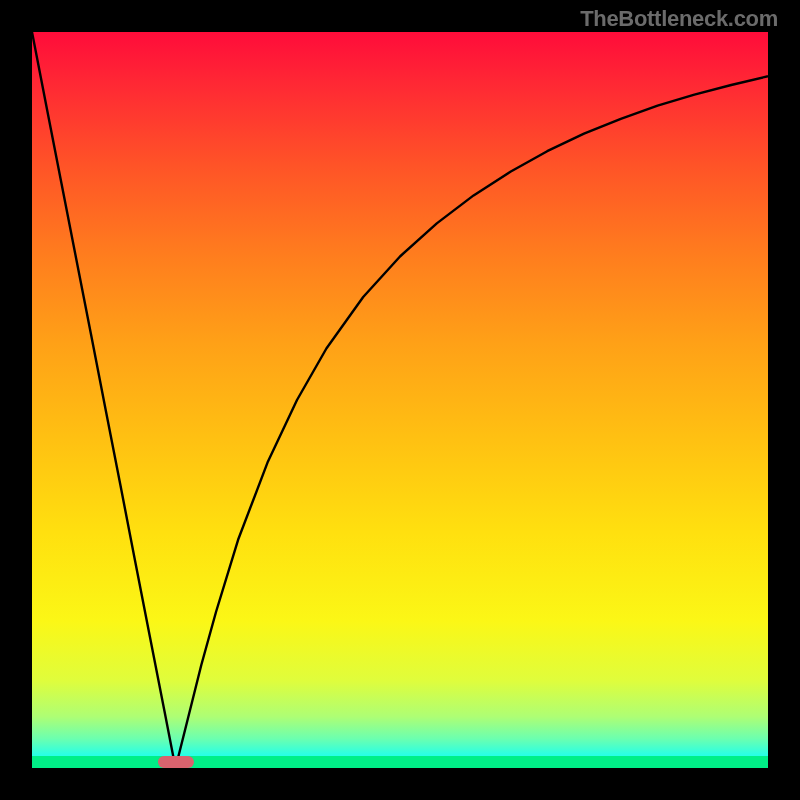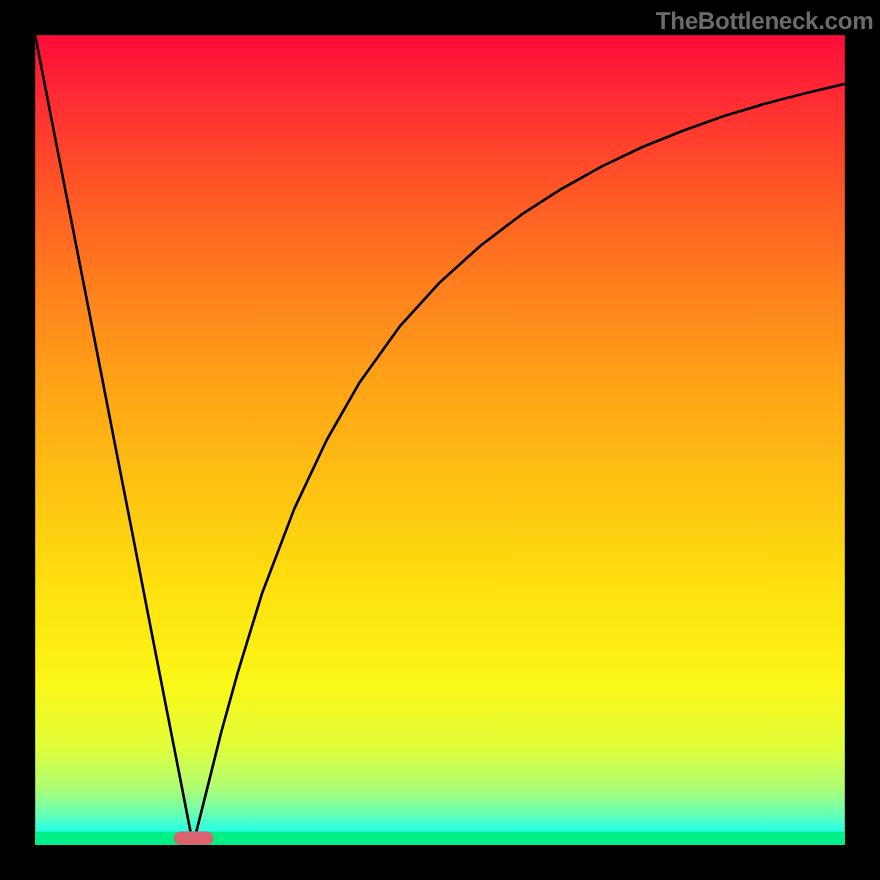--- a/index.html
+++ b/index.html
@@ -34,7 +34,7 @@
   .watermark {
     position: absolute;
     top: 6px;
-    right: 6px;
+    right: 22px;
     font-family: Arial, Helvetica, sans-serif;
     font-size: 22px;
     font-weight: 600;

